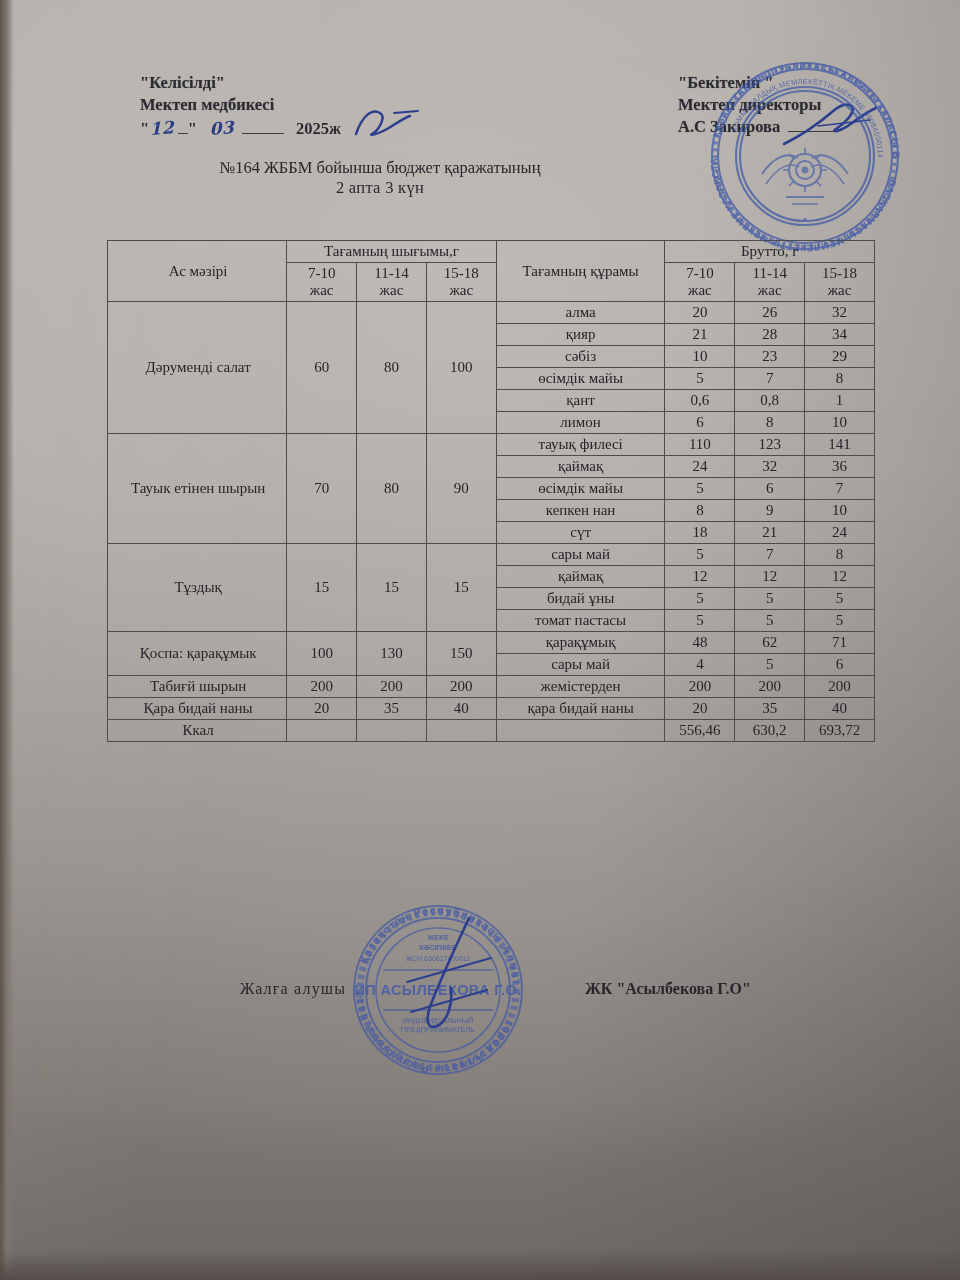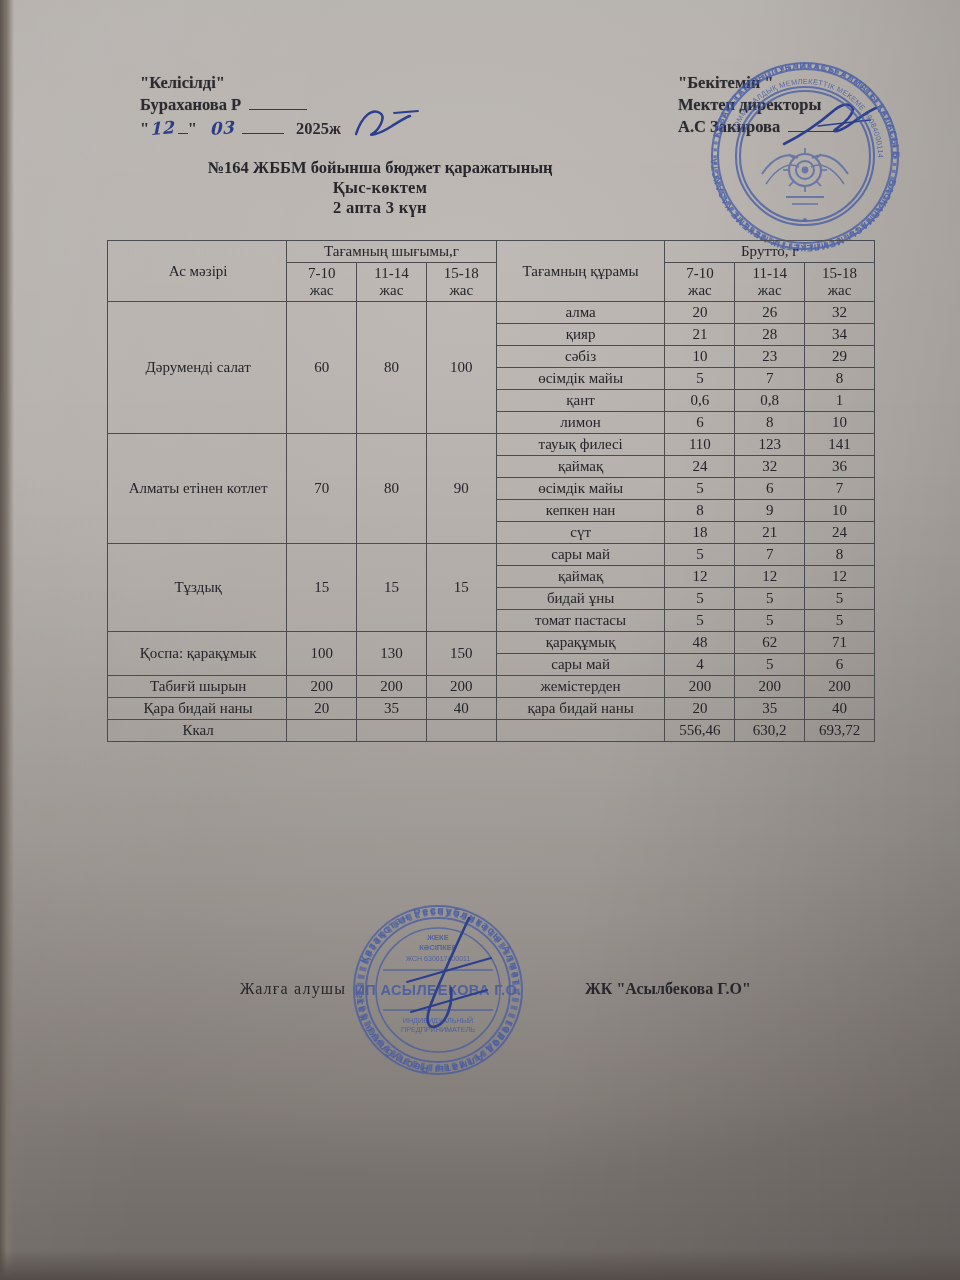--- a/index.html
+++ b/index.html
@@ -109,6 +109,7 @@
 
   <div class="hdr-left">
     <div class="hdr-line">"Келісілді"</div>
+    <div class="hdr-line">Мектеп медбикесі</div>
     <div class="hdr-line" style="position:relative;">
       <span>Бураханова Р</span>
       <span class="dotline" style="width:58px; margin-left:4px;"></span>

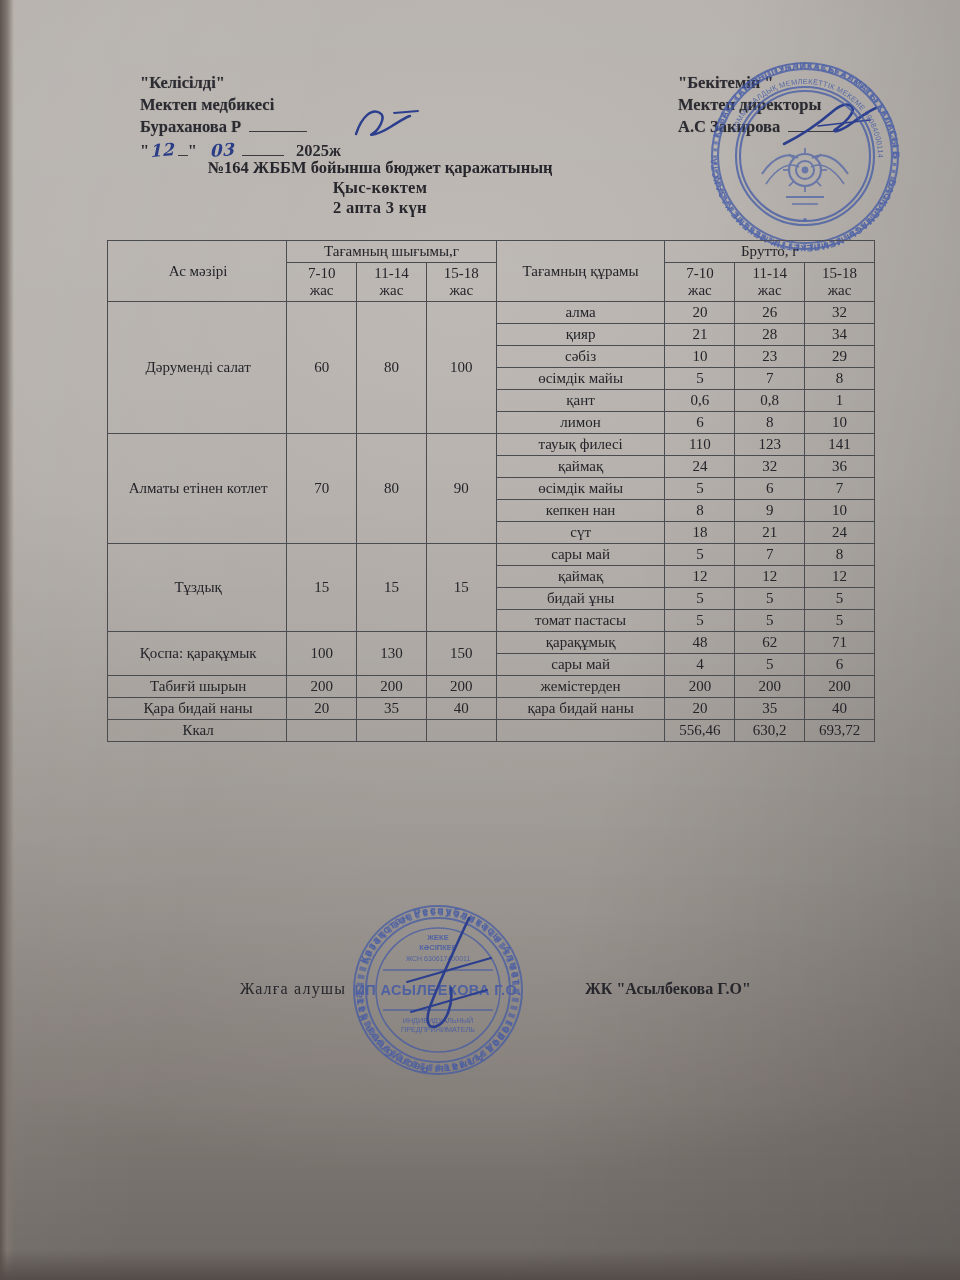--- a/index.html
+++ b/index.html
@@ -110,10 +110,6 @@
   <div class="hdr-left">
     <div class="hdr-line">"Келісілді"</div>
     <div class="hdr-line">Мектеп медбикесі</div>
-    <div class="hdr-line" style="position:relative;">
-      <span>Бураханова Р</span>
-      <span class="dotline" style="width:58px; margin-left:4px;"></span>
-    </div>
     <div class="date-line" style="position:relative;">
       <span>"</span><span class="hand" style="margin:0 2px;">12</span><span class="dotline" style="width:10px;"></span><span>"</span>
       <span class="hand" style="margin-left:10px;">03</span>

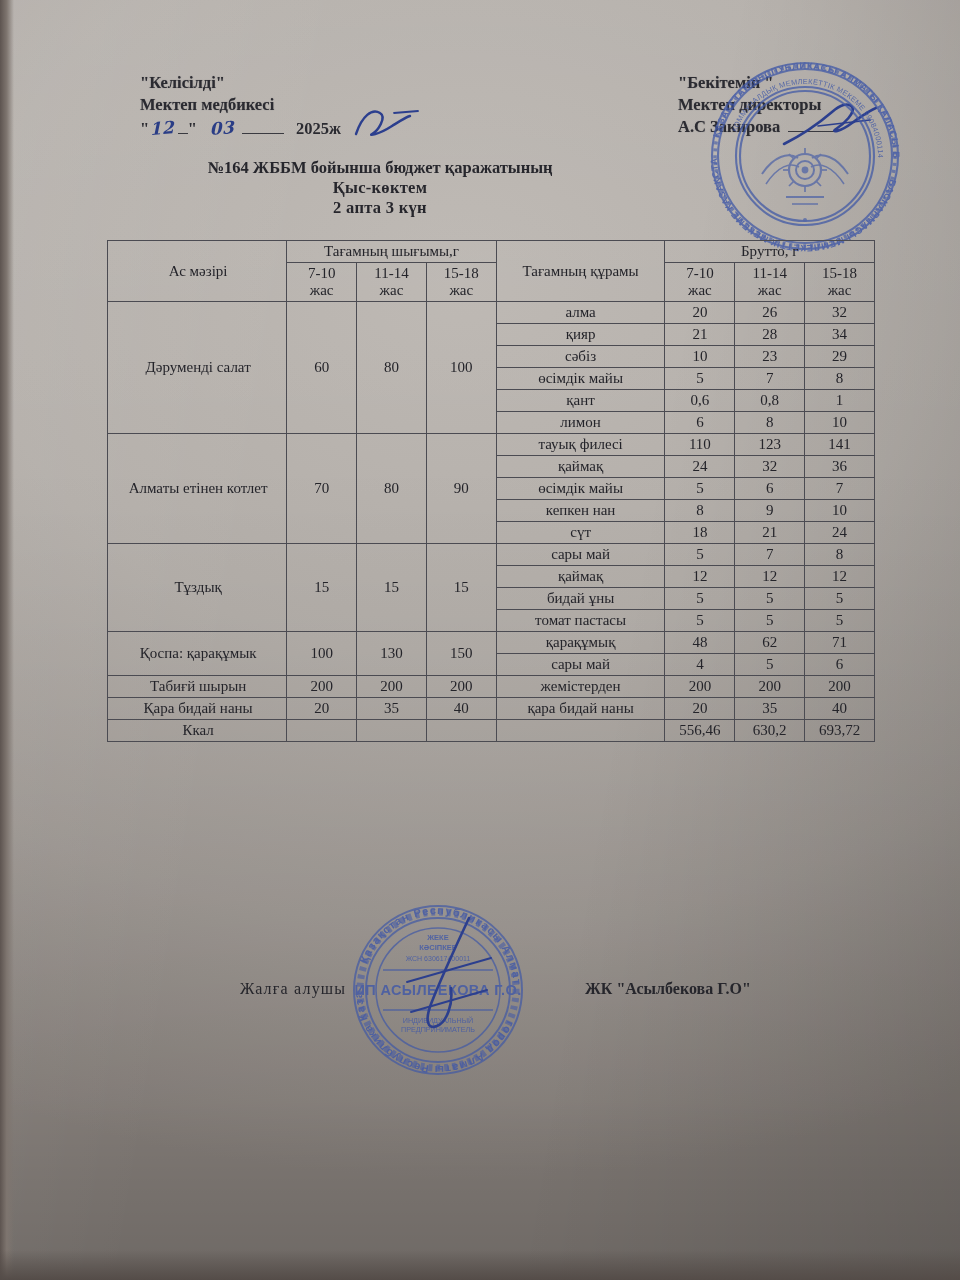--- a/index.html
+++ b/index.html
@@ -59,7 +59,7 @@
   
   .title {
     position:absolute; left:0; top:158px; width:760px; text-align:center;
-    font-size:16.5px; font-weight:bold; color:#26262c; line-height:20px;
+    font-size:16.5px; font-weight:normal; color:#26262c; line-height:20px;
   }
   .title .t3 { letter-spacing:0.3px; }
 

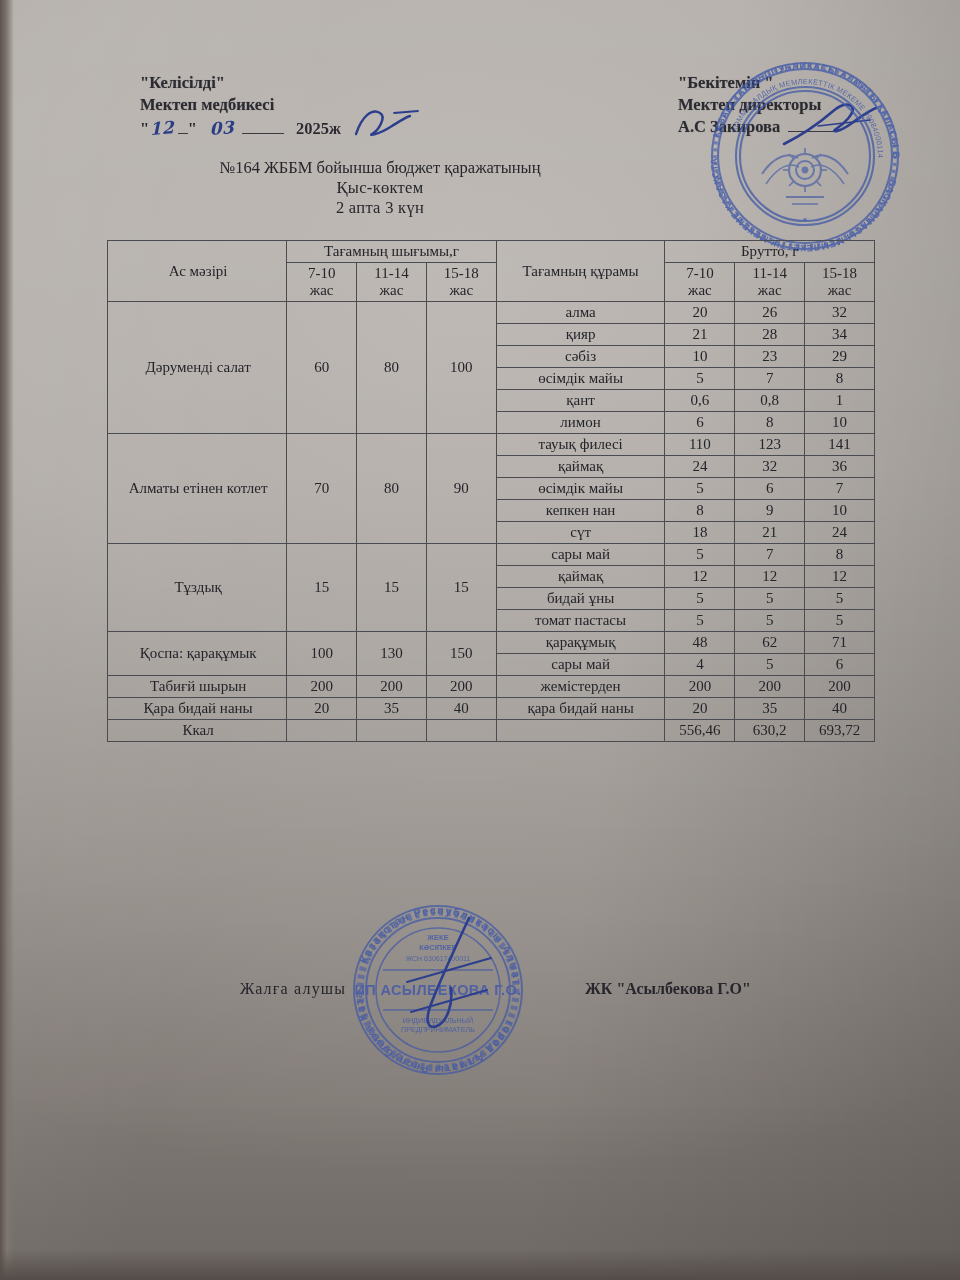--- a/index.html
+++ b/index.html
@@ -187,7 +187,6 @@
 
   <div class="title">
     <div>№164 ЖББМ бойынша бюджет қаражатының</div>
-    <div class="t3">Қыс-көктем</div>
     <div class="t3">2 апта 3 күн</div>
   </div>
 

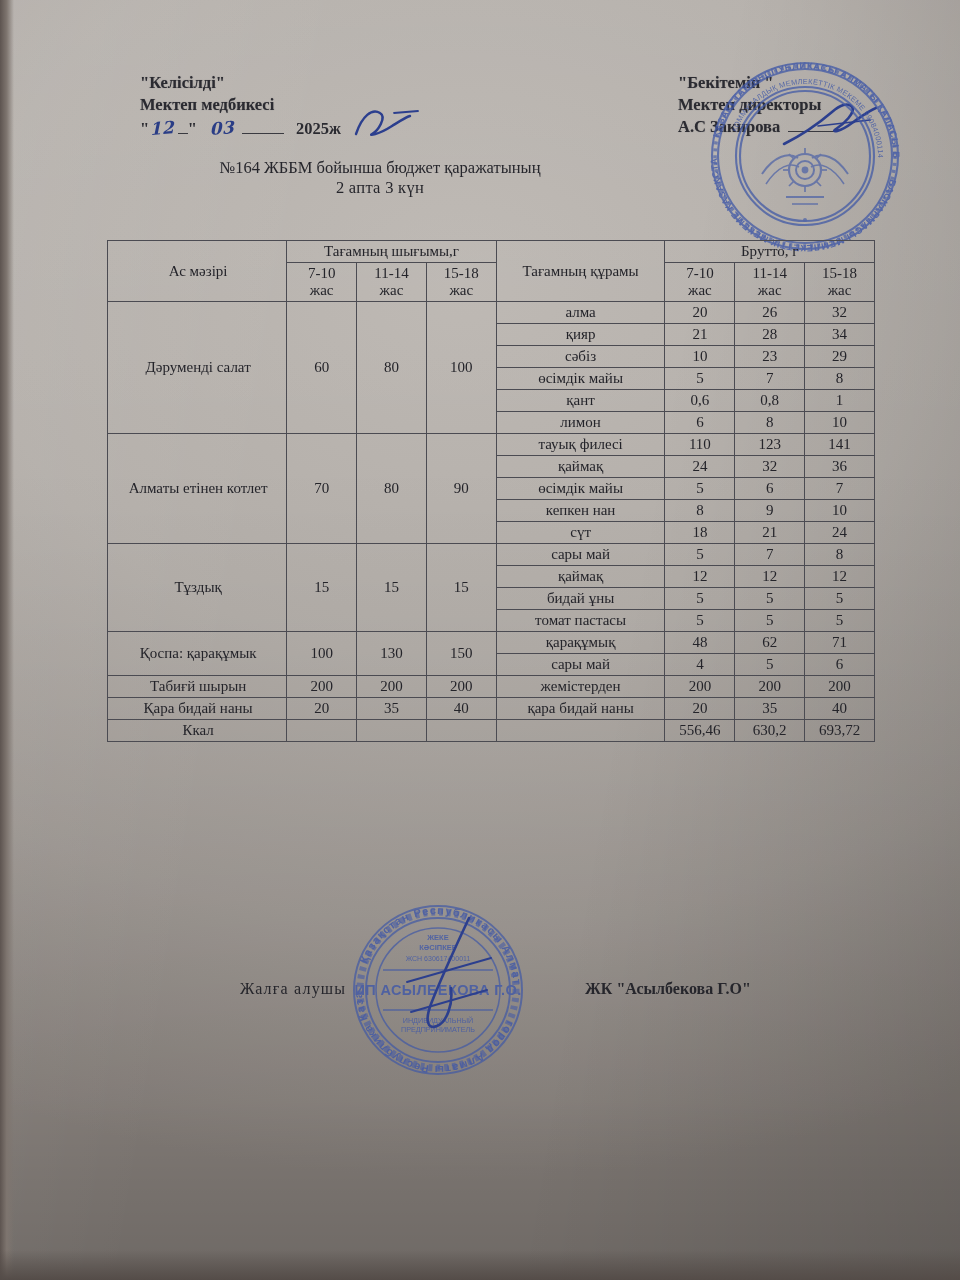--- a/index.html
+++ b/index.html
@@ -262,7 +262,7 @@
             <td class="c-num">10</td>
           </tr>
           <tr>
-            <td class="c-menu" rowspan="5">Алматы етінен котлет</td>
+            <td class="c-menu" rowspan="5">Тауык етінен шырын</td>
             <td class="c-num" rowspan="5">70</td>
             <td class="c-num" rowspan="5">80</td>
             <td class="c-num" rowspan="5">90</td>

